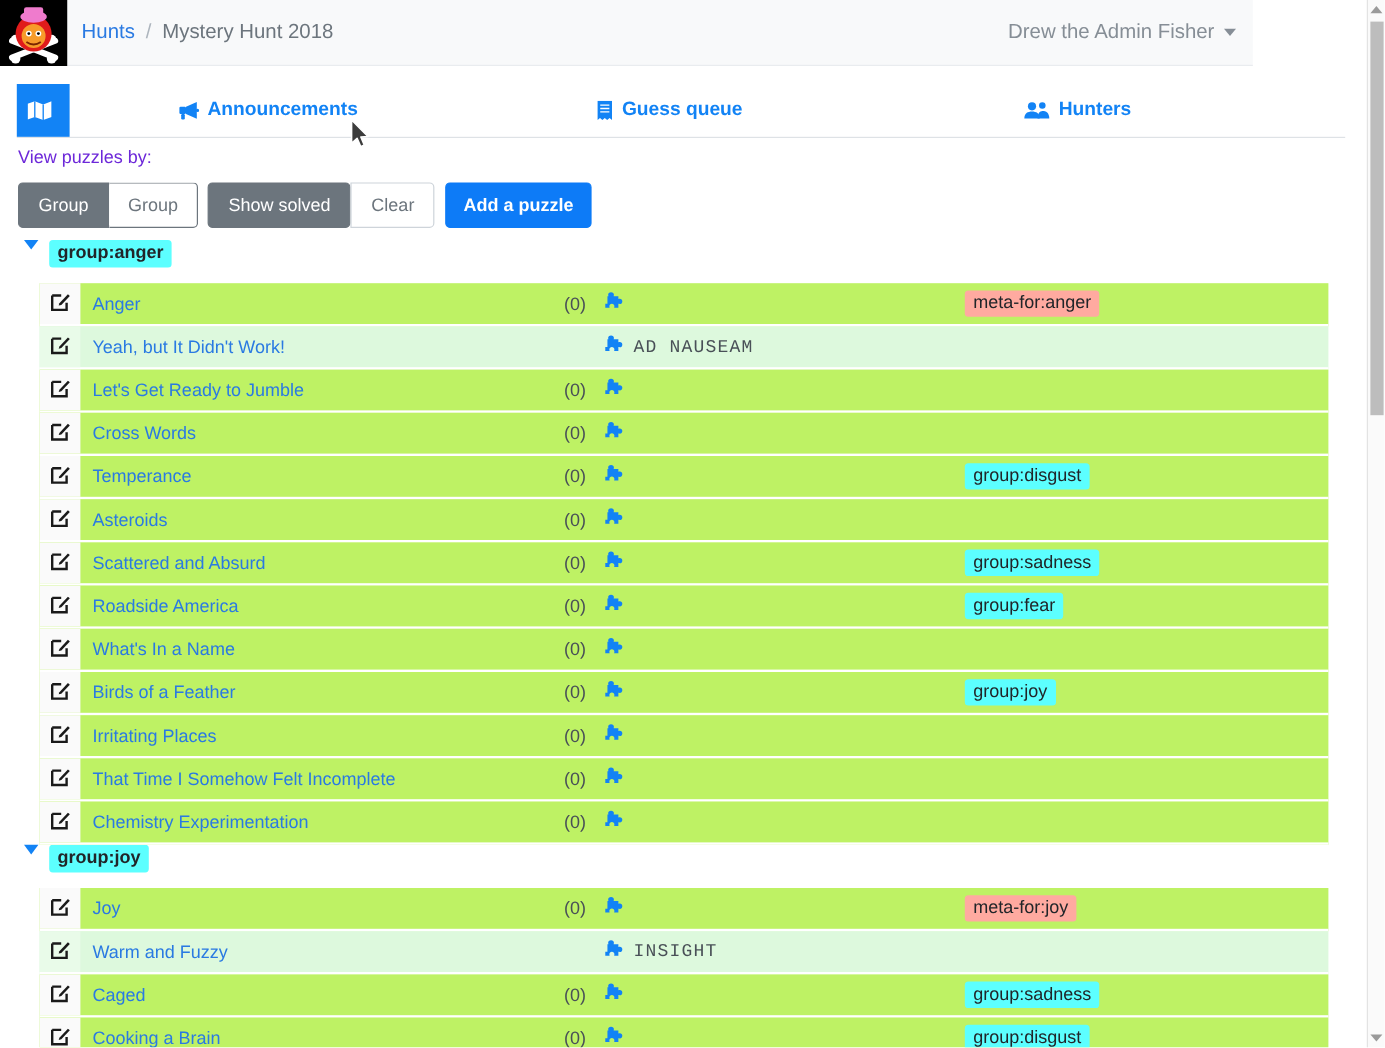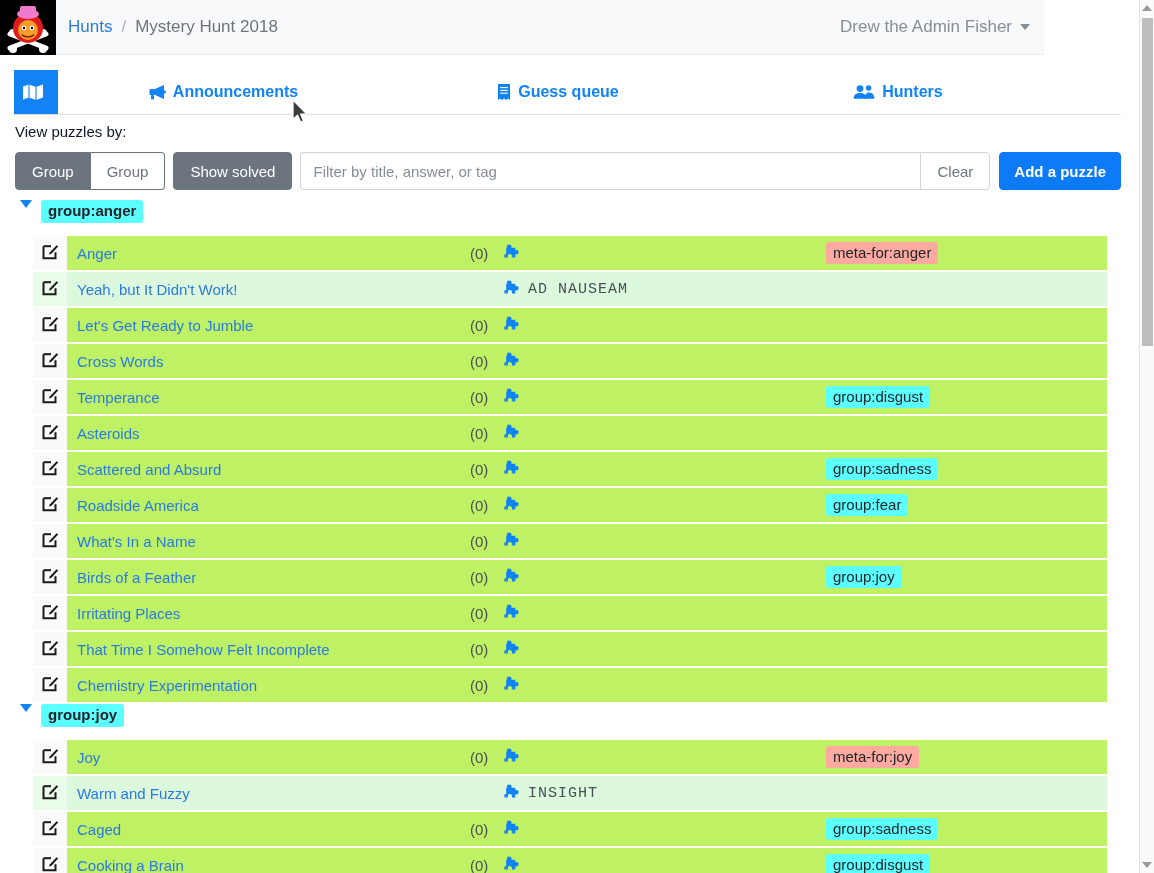--- a/index.html
+++ b/index.html
@@ -76,7 +76,7 @@
   
   .viewlabel {
     position: absolute; left: 15px; top: 123px;
-    font-size: 15px; color: #0f172a;
+    font-size: 15px; color: #6d28d9;
   }
   .toolbar {
     position: absolute; left: 15px; top: 152px;

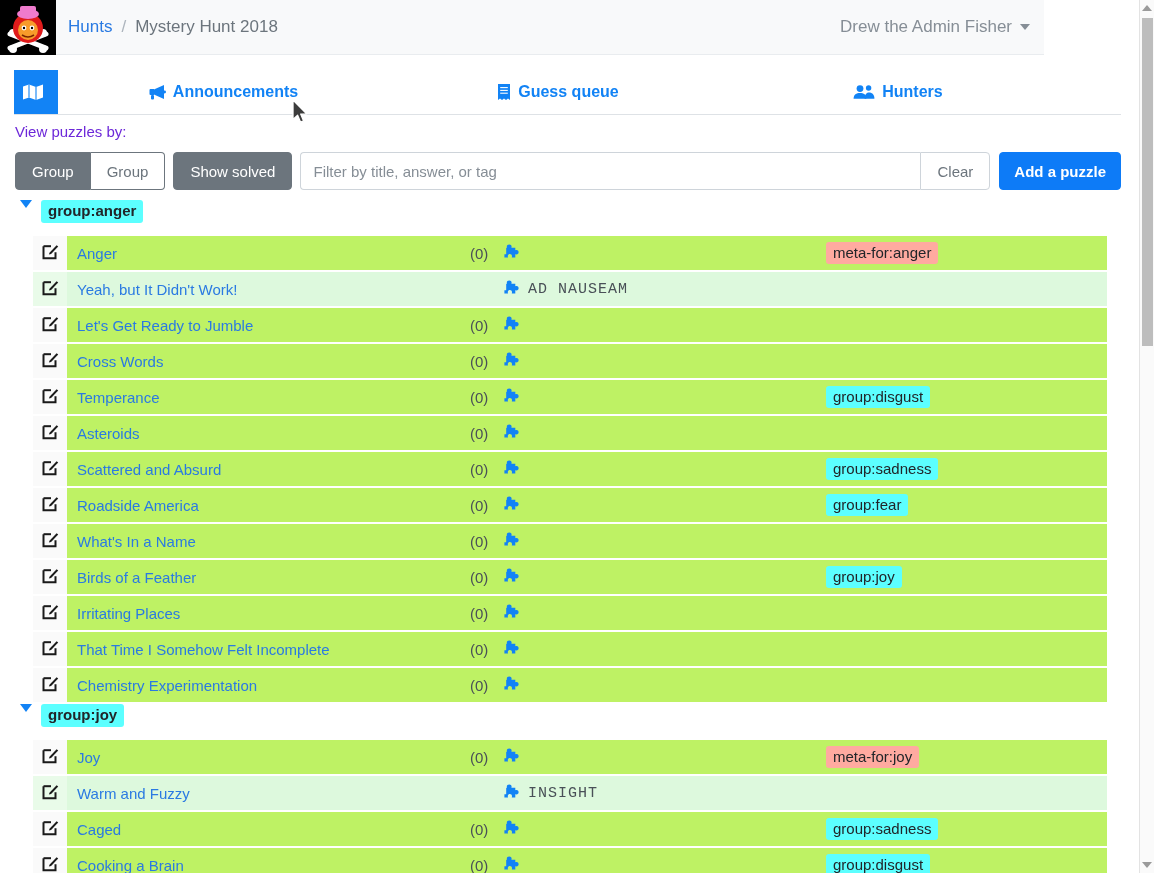--- a/index.html
+++ b/index.html
@@ -344,7 +344,6 @@
     <button class="btn btn-group-left">Group</button>
     <button class="btn btn-group-right">Group</button>
     <button class="btn btn-showsolved">Show solved</button>
-    <input class="filter-input" type="text" placeholder="Filter by title, answer, or tag" style="">
     <button class="btn btn-clear">Clear</button>
     <button class="btn btn-addpuzzle">Add a puzzle</button>
   </div>

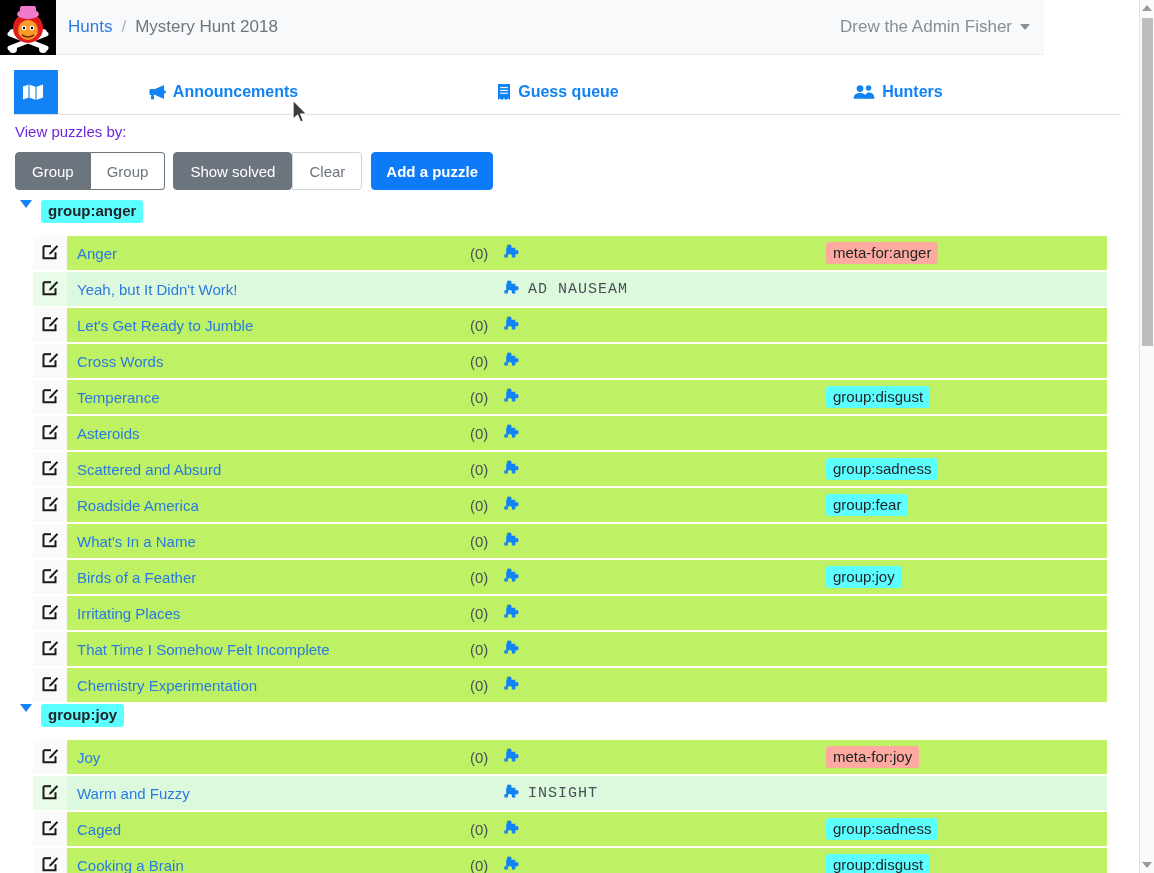--- a/index.html
+++ b/index.html
@@ -213,7 +213,7 @@
     letter-spacing: 1px;
   }
   .col-tag {
-    position: absolute; left: 793px;
+    position: absolute; left: 771px;
     display: flex; align-items: flex-end;
   }
 

